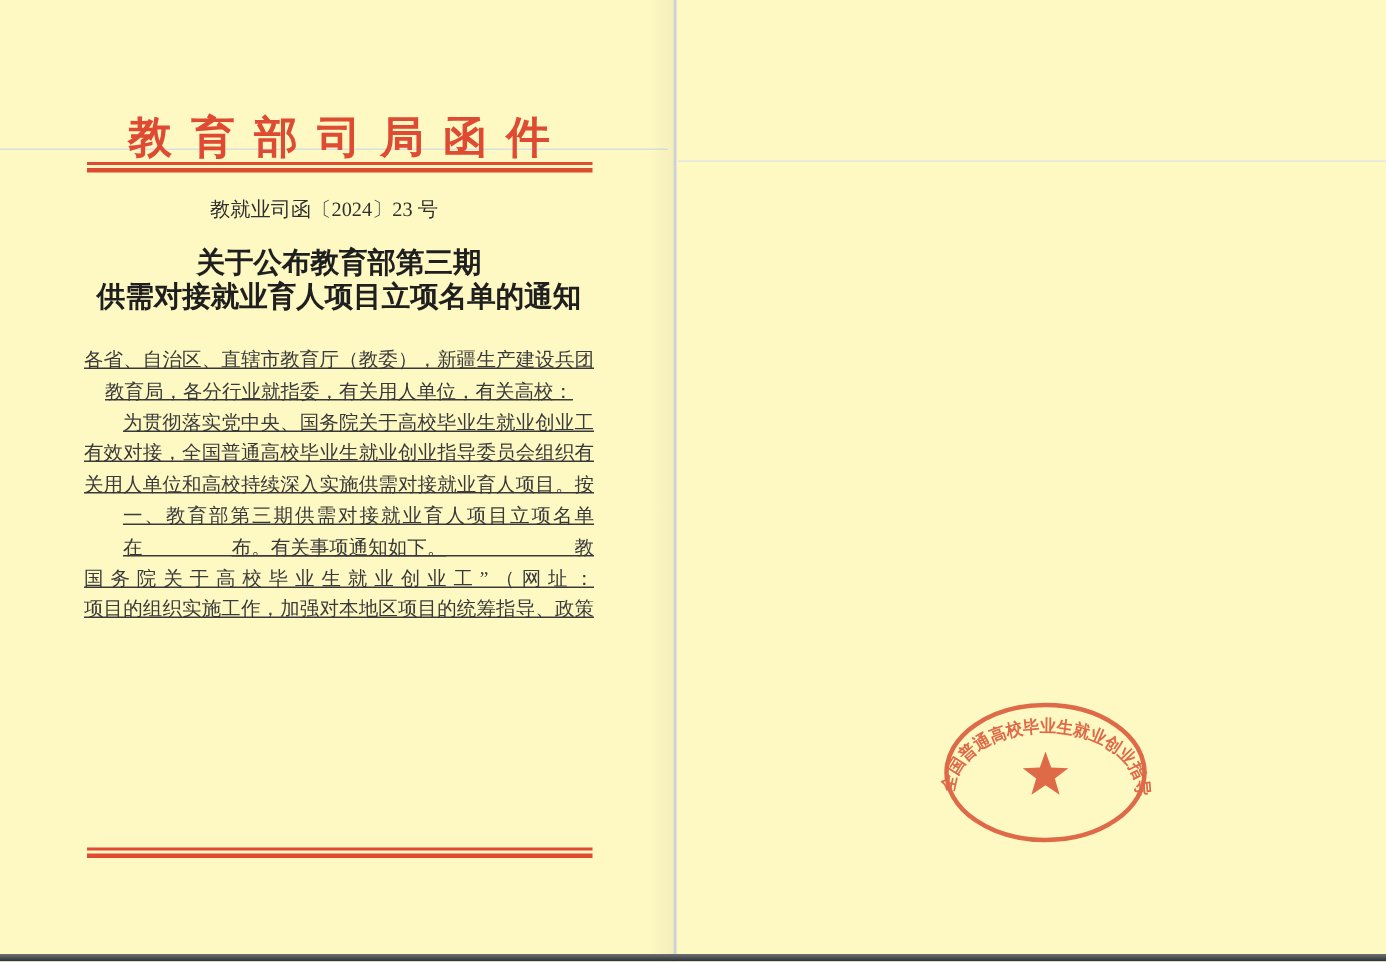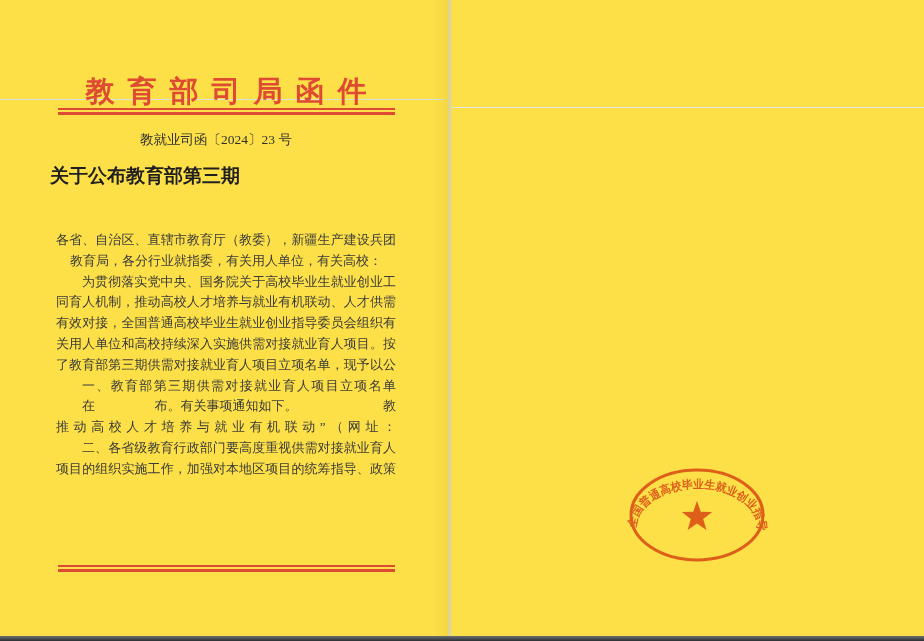--- a/index.html
+++ b/index.html
@@ -9,7 +9,7 @@
   html,body{background:#e9e9e9;}
   .canvas{
     position:relative;width:924px;height:641px;overflow:hidden;
-    background:#fde047;
+    background:#fef9c3;
     font-family:"Liberation Serif","DejaVu Serif",serif;
     color:var(--ink);
   }

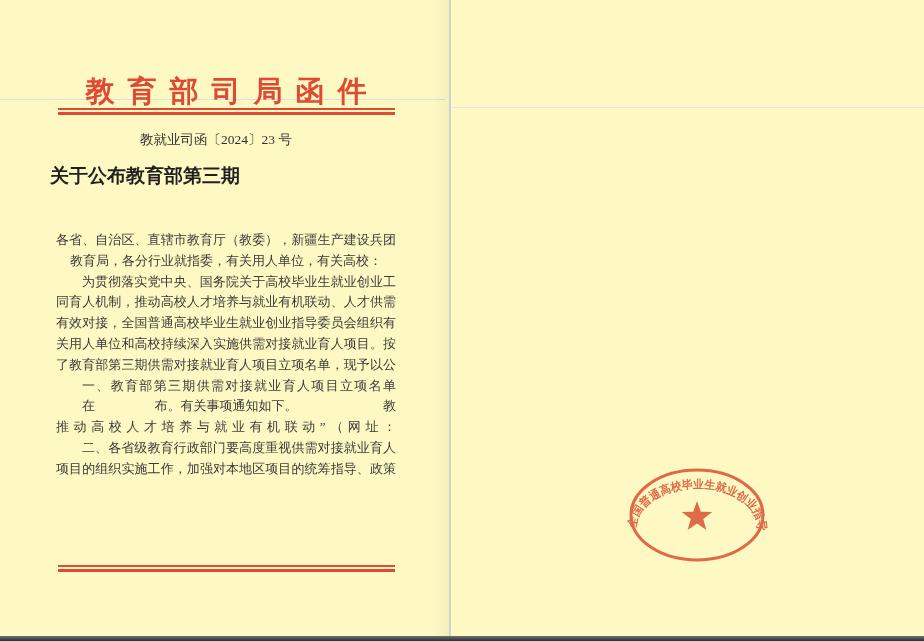--- a/index.html
+++ b/index.html
@@ -44,7 +44,7 @@
   }
   .doc-title{
     position:absolute;left:50px;top:165px;width:352px;
-    text-align:left;font-size:19px;font-weight:bold;
+    text-align:center;font-size:19px;font-weight:bold;
     line-height:22.5px;color:#1f1f1f;
   }
   .body-lines{position:absolute;font-size:13px;color:var(--ink);}

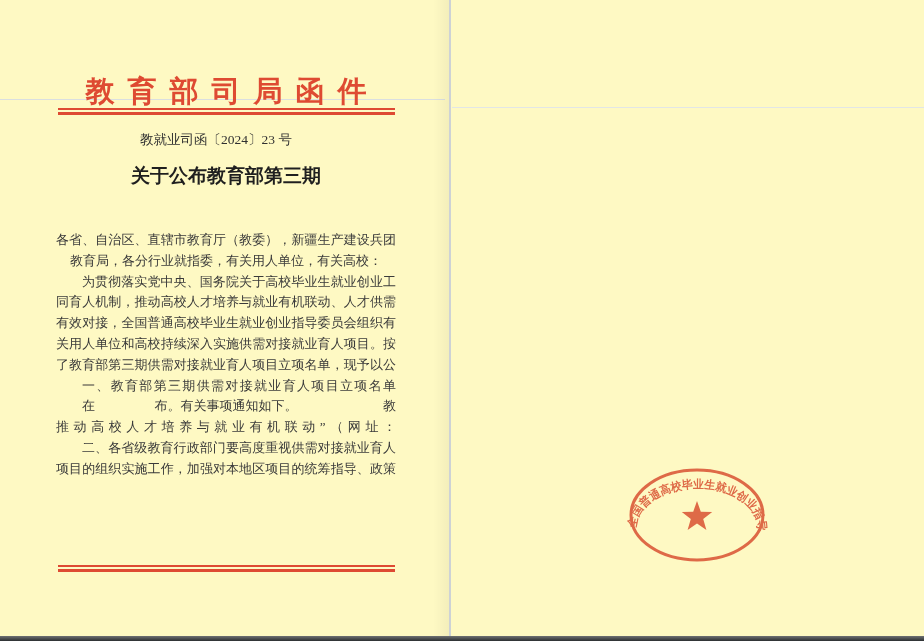--- a/index.html
+++ b/index.html
@@ -81,6 +81,7 @@
 
     <div class="doc-title">
         <div class="title-line">关于公布教育部第三期</div>
+        <div class="title-line">供需对接就业育人项目立项名单的通知</div>
       </div>
 
     <div class="body-lines body-left">

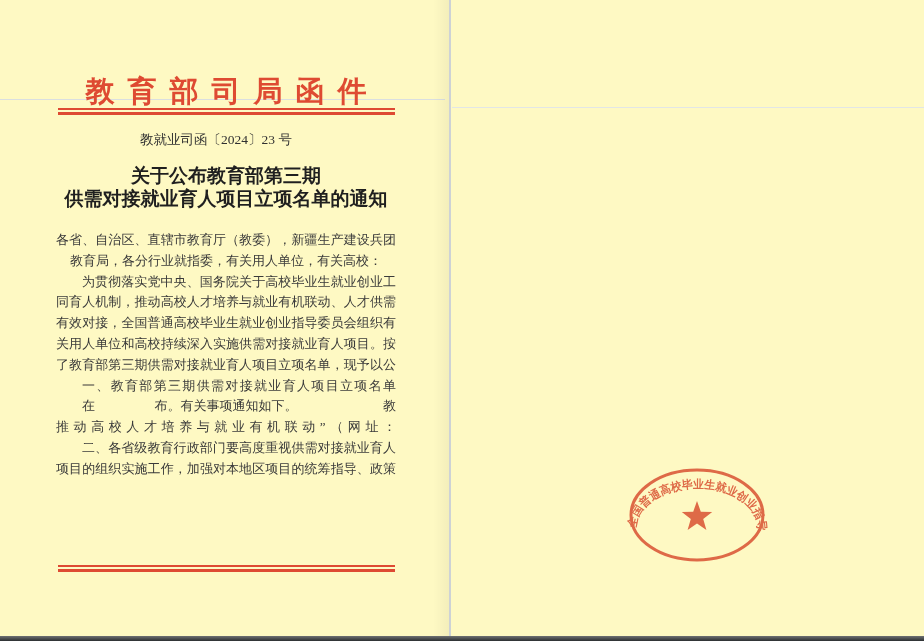--- a/index.html
+++ b/index.html
@@ -48,7 +48,7 @@
     line-height:22.5px;color:#1f1f1f;
   }
   .body-lines{position:absolute;font-size:13px;color:var(--ink);}
-  .body-left{left:56px;top:230px;width:340px;}
+  .body-left{left:56px;top:230px;width:340px;text-decoration:underline;}
   .line{height:20.8px;line-height:20.8px;white-space:nowrap;text-align:center;}
   .line.j{white-space:normal;text-align:justify;text-align-last:justify;}
   .line.ij{white-space:normal;text-align:justify;text-align-last:justify;padding-left:26px;}

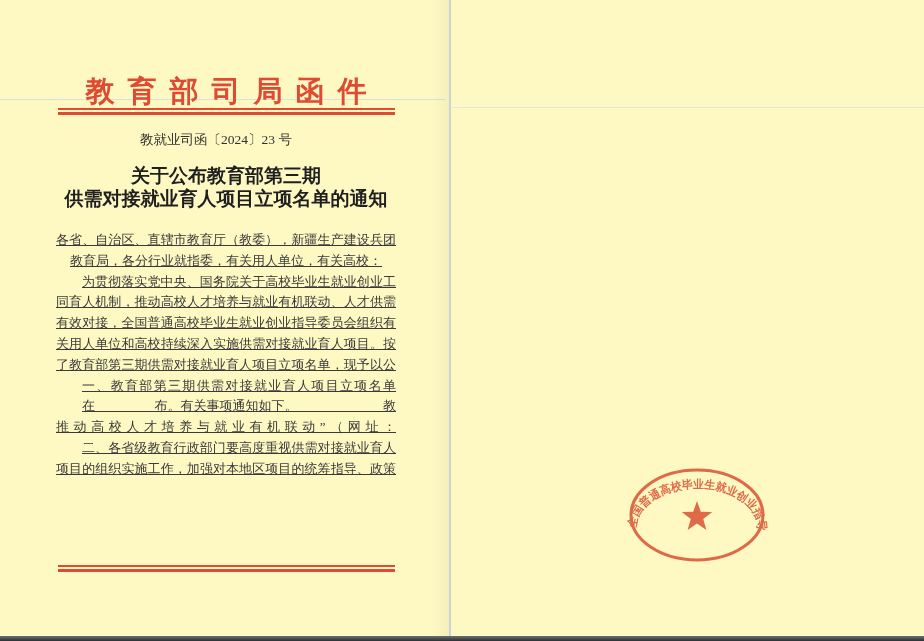--- a/index.html
+++ b/index.html
@@ -88,7 +88,6 @@
         <div class="line j">各省、自治区、直辖市教育厅（教委），新疆生产建设兵团</div>
         <div class="line">教育局，各分行业就指委，有关用人单位，有关高校：</div>
         <div class="line ij">为贯彻落实党中央、国务院关于高校毕业生就业创业工</div>
-        <div class="line j">同育人机制，推动高校人才培养与就业有机联动、人才供需</div>
         <div class="line j">有效对接，全国普通高校毕业生就业创业指导委员会组织有</div>
         <div class="line j">关用人单位和高校持续深入实施供需对接就业育人项目。按</div>
         <div class="line j">了教育部第三期供需对接就业育人项目立项名单，现予以公</div>

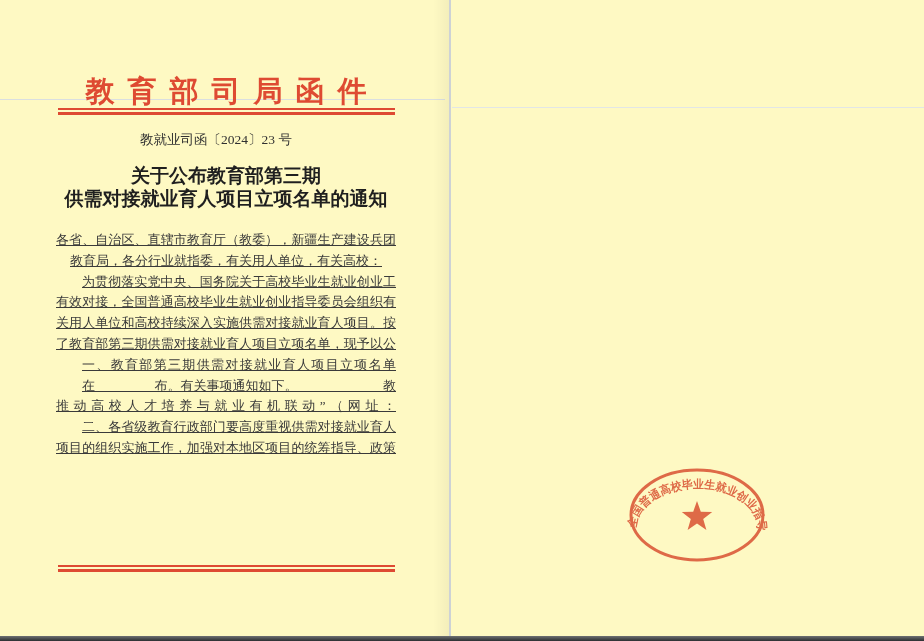--- a/index.html
+++ b/index.html
@@ -90,7 +90,6 @@
         <div class="line ij">为贯彻落实党中央、国务院关于高校毕业生就业创业工</div>
         <div class="line j">有效对接，全国普通高校毕业生就业创业指导委员会组织有</div>
         <div class="line j">关用人单位和高校持续深入实施供需对接就业育人项目。按</div>
-        <div class="line j">了教育部第三期供需对接就业育人项目立项名单，现予以公</div>
         <div class="line ij">一、教育部第三期供需对接就业育人项目立项名单在“教</div>
         <div class="line">布。有关事项通知如下。</div>
         <div class="line j">推动高校人才培养与就业有机联动”（网址：</div>

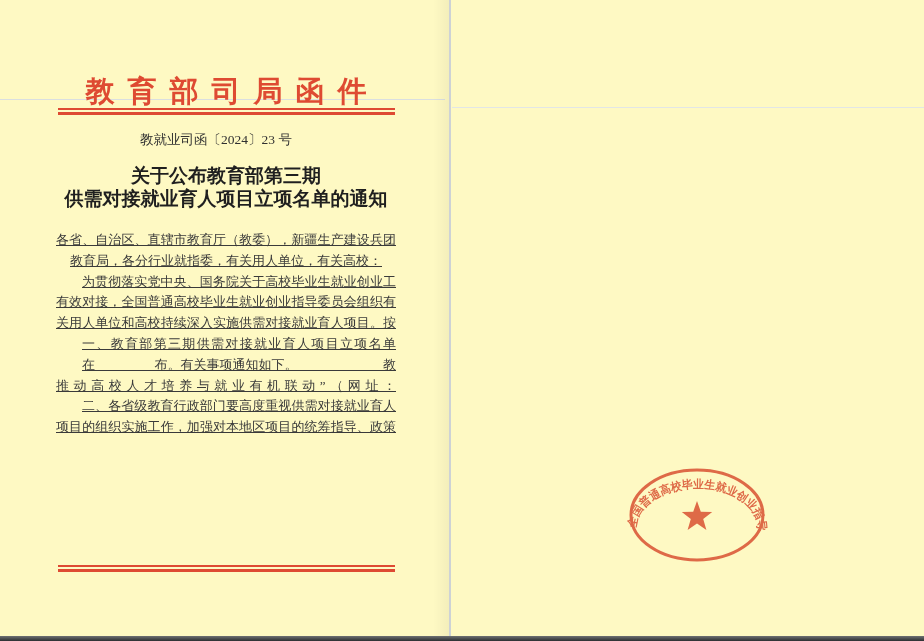--- a/index.html
+++ b/index.html
@@ -92,7 +92,7 @@
         <div class="line j">关用人单位和高校持续深入实施供需对接就业育人项目。按</div>
         <div class="line ij">一、教育部第三期供需对接就业育人项目立项名单在“教</div>
         <div class="line">布。有关事项通知如下。</div>
-        <div class="line j">推动高校人才培养与就业有机联动”（网址：</div>
+        <div class="line j">国务院关于高校毕业生就业创业工”（网址：</div>
         <div class="line ij">二、各省级教育行政部门要高度重视供需对接就业育人</div>
         <div class="line j">项目的组织实施工作，加强对本地区项目的统筹指导、政策</div>
       </div>

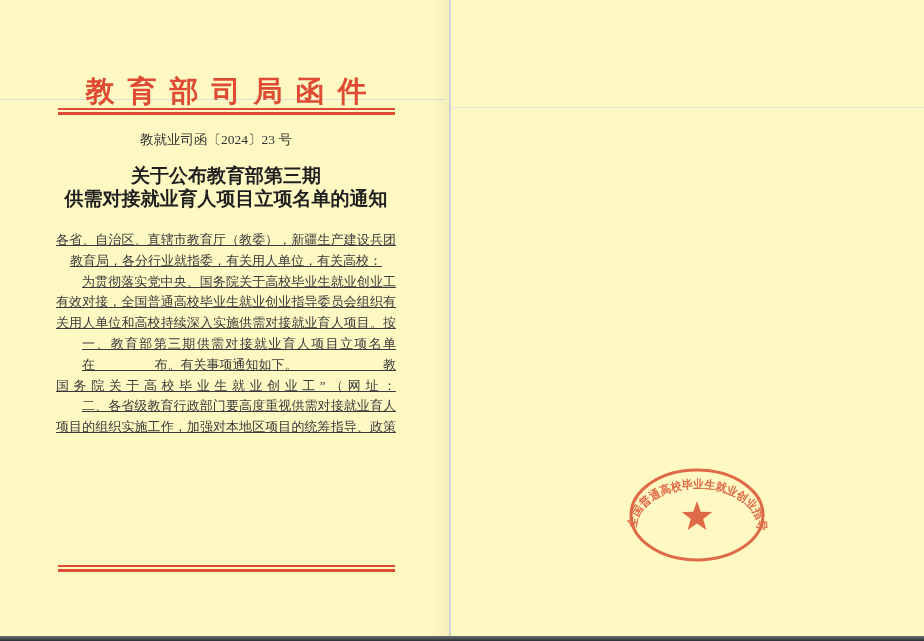--- a/index.html
+++ b/index.html
@@ -93,7 +93,6 @@
         <div class="line ij">一、教育部第三期供需对接就业育人项目立项名单在“教</div>
         <div class="line">布。有关事项通知如下。</div>
         <div class="line j">国务院关于高校毕业生就业创业工”（网址：</div>
-        <div class="line ij">二、各省级教育行政部门要高度重视供需对接就业育人</div>
         <div class="line j">项目的组织实施工作，加强对本地区项目的统筹指导、政策</div>
       </div>
 

